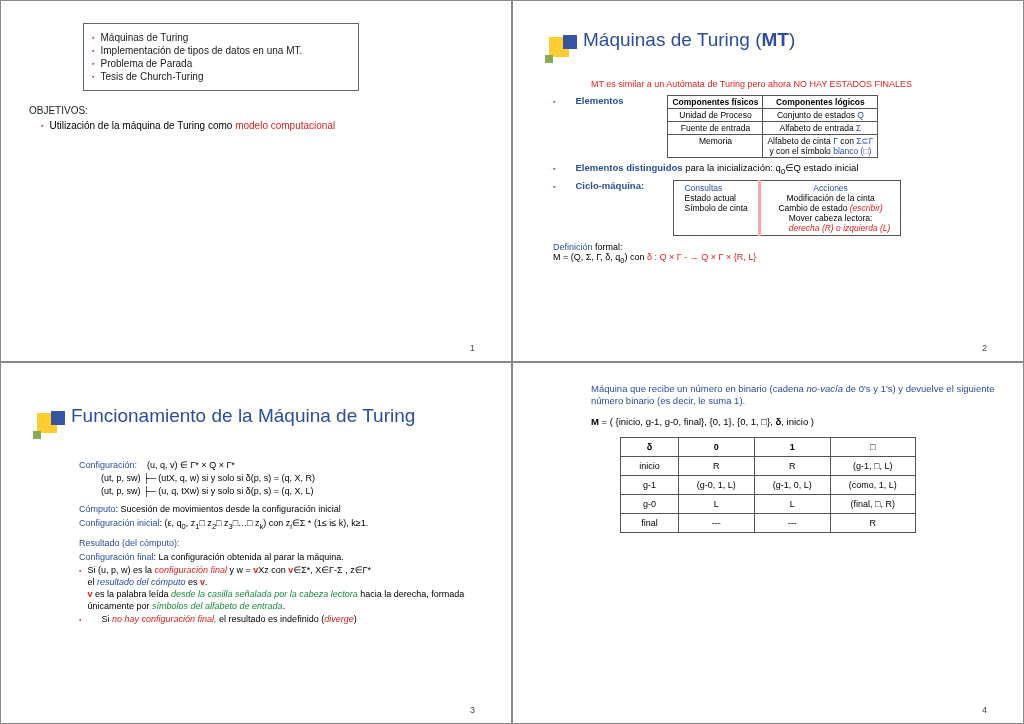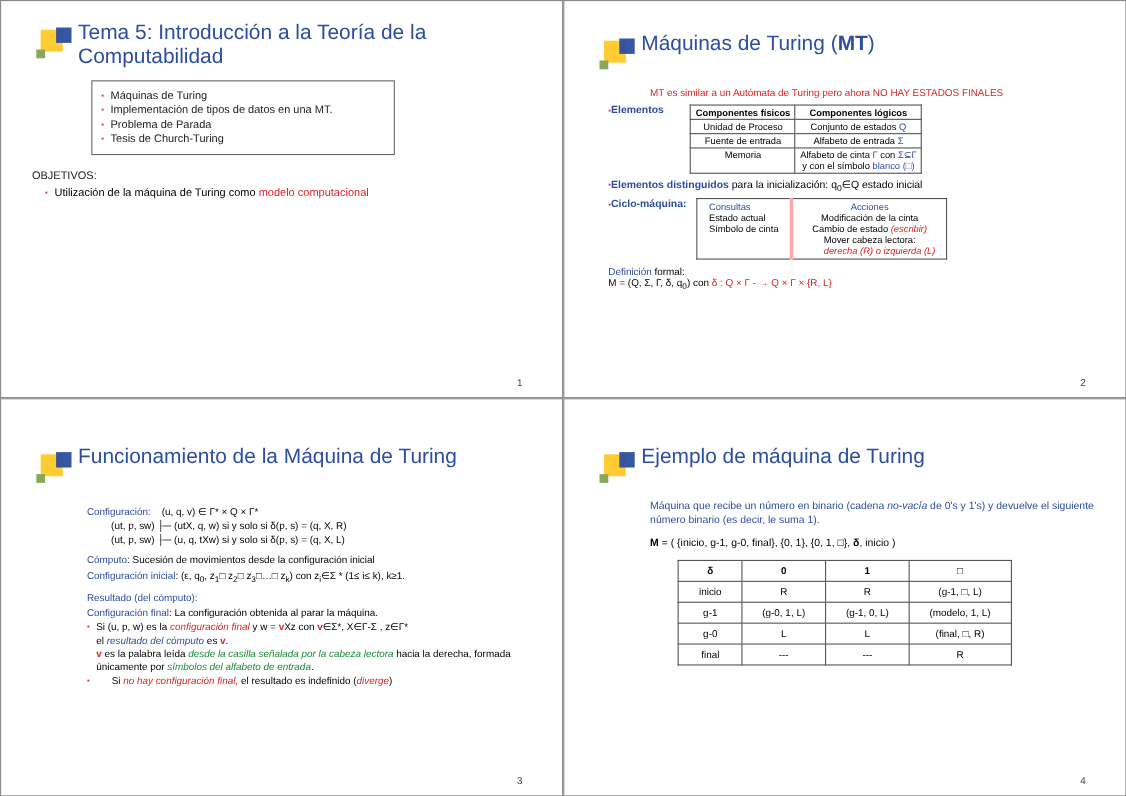--- a/index.html
+++ b/index.html
@@ -48,14 +48,6 @@
 <div class="grid">
 
   <div class="slide">
-    <div class="title-row">
-      <div class="logo">
-          <div class="sq-y"></div>
-          <div class="sq-b"></div>
-          <div class="sq-g"></div>
-        </div>
-      <h1>Tema 5: Introducción a la Teoría de la Computabilidad</h1>
-    </div>
     <div class="list-box">
       <ul class="bullets">
         <li>Máquinas de Turing</li>

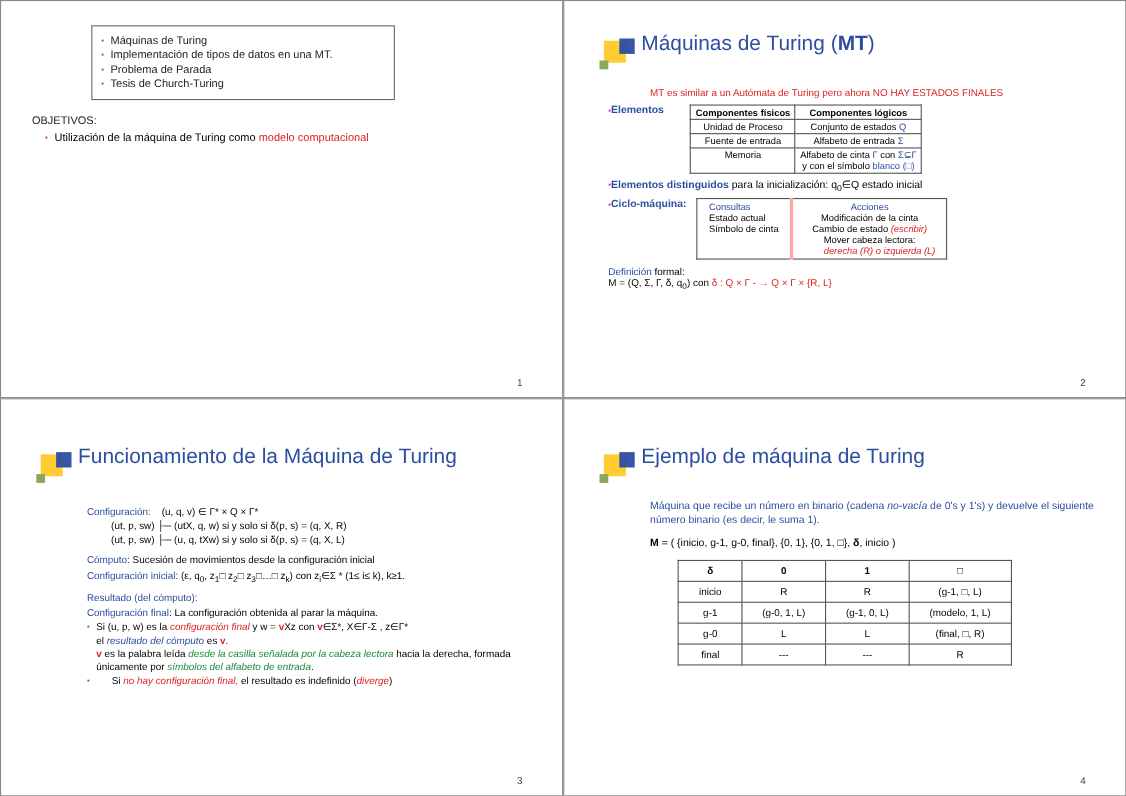--- a/index.html
+++ b/index.html
@@ -26,7 +26,7 @@
   .iredi { color: #d22; font-style: italic; }
   .igreeni { color: #1a8a3a; font-style: italic; }
   .note { font-size: 9px; color: #d22; margin: 2px 0 6px 50px; }
-  .elrow { display: flex; align-items: flex-start; gap: 0; margin: 4px 0 4px 12px; font-size: 9.5px; }
+  .elrow { display: flex; align-items: flex-start; gap: 20px; margin: 4px 0 4px 12px; font-size: 9.5px; }
   .elrow .b { color: #c62e8d; font-size: 7px; margin-top: 3px; }
   table.tb { border-collapse: collapse; font-size: 8.5px; }
   table.tb td, table.tb th { border: 1px solid #555; padding: 1px 4px; text-align: center; }

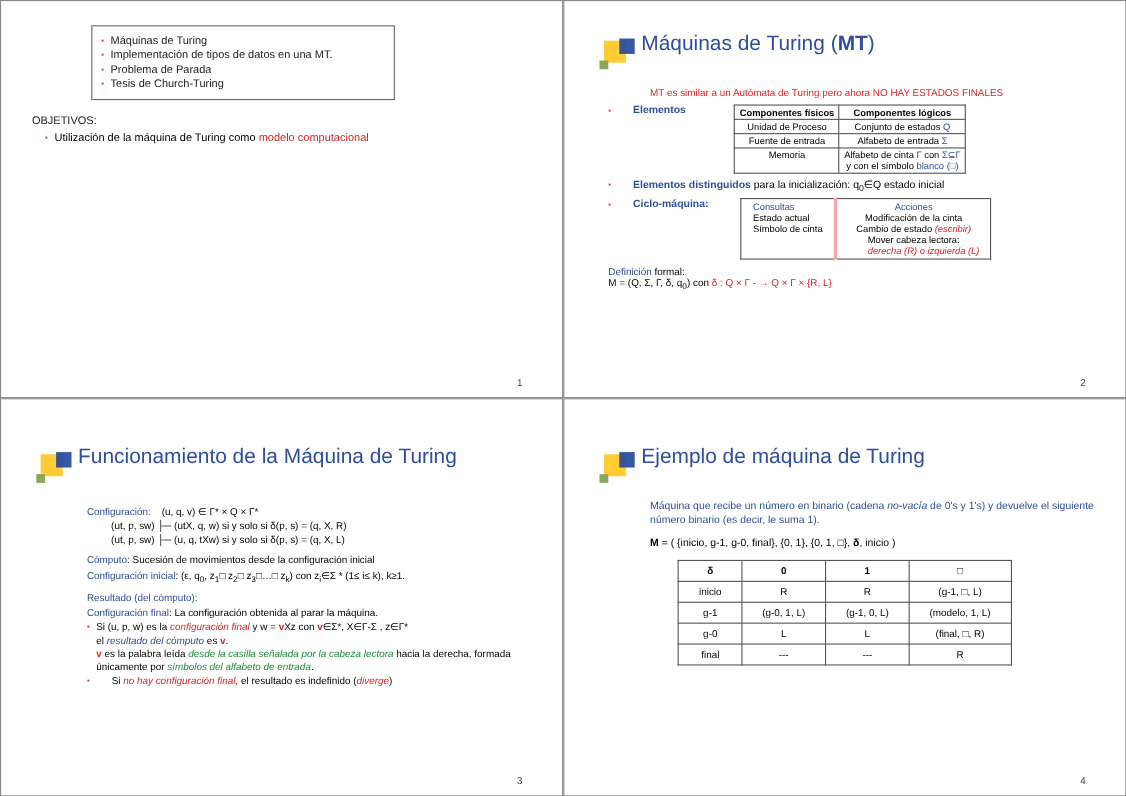--- a/index.html
+++ b/index.html
@@ -171,14 +171,6 @@
   </div>
 
   <div class="slide">
-    <div class="title-row" style="margin-top:24px;margin-bottom:10px">
-      <div class="logo">
-          <div class="sq-y"></div>
-          <div class="sq-b"></div>
-          <div class="sq-g"></div>
-        </div>
-      <h1>Ejemplo de máquina de Turing</h1>
-    </div>
     <div class="desc4">
       <span>Máquina que recibe un número en binario (cadena </span><i>no-vacía</i><span> de 0's y 1's) y devuelve el siguiente número binario (es decir, le suma 1).</span>
     </div>

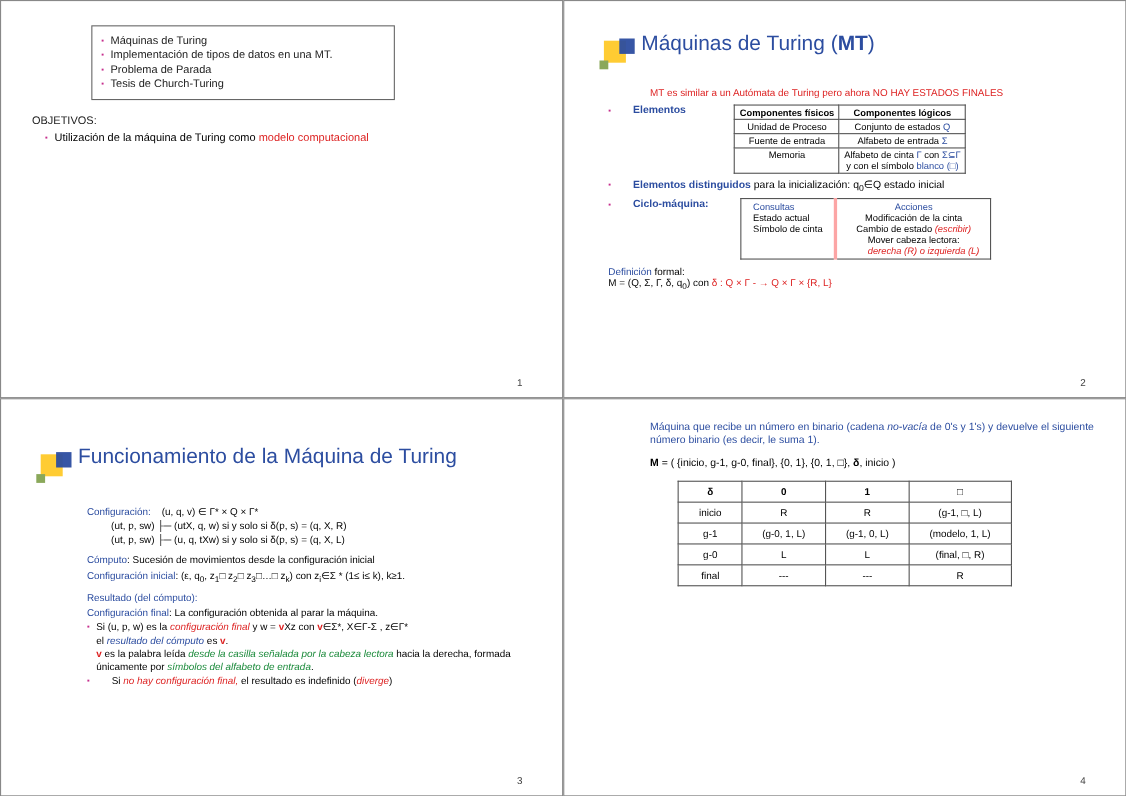--- a/index.html
+++ b/index.html
@@ -195,7 +195,7 @@
             <td>g-1</td>
             <td>(g-0, 1, L)</td>
             <td>(g-1, 0, L)</td>
-            <td>(modelo, 1, L)</td>
+            <td>(como, 1, L)</td>
           </tr>
       <tr>
             <td>g-0</td>

